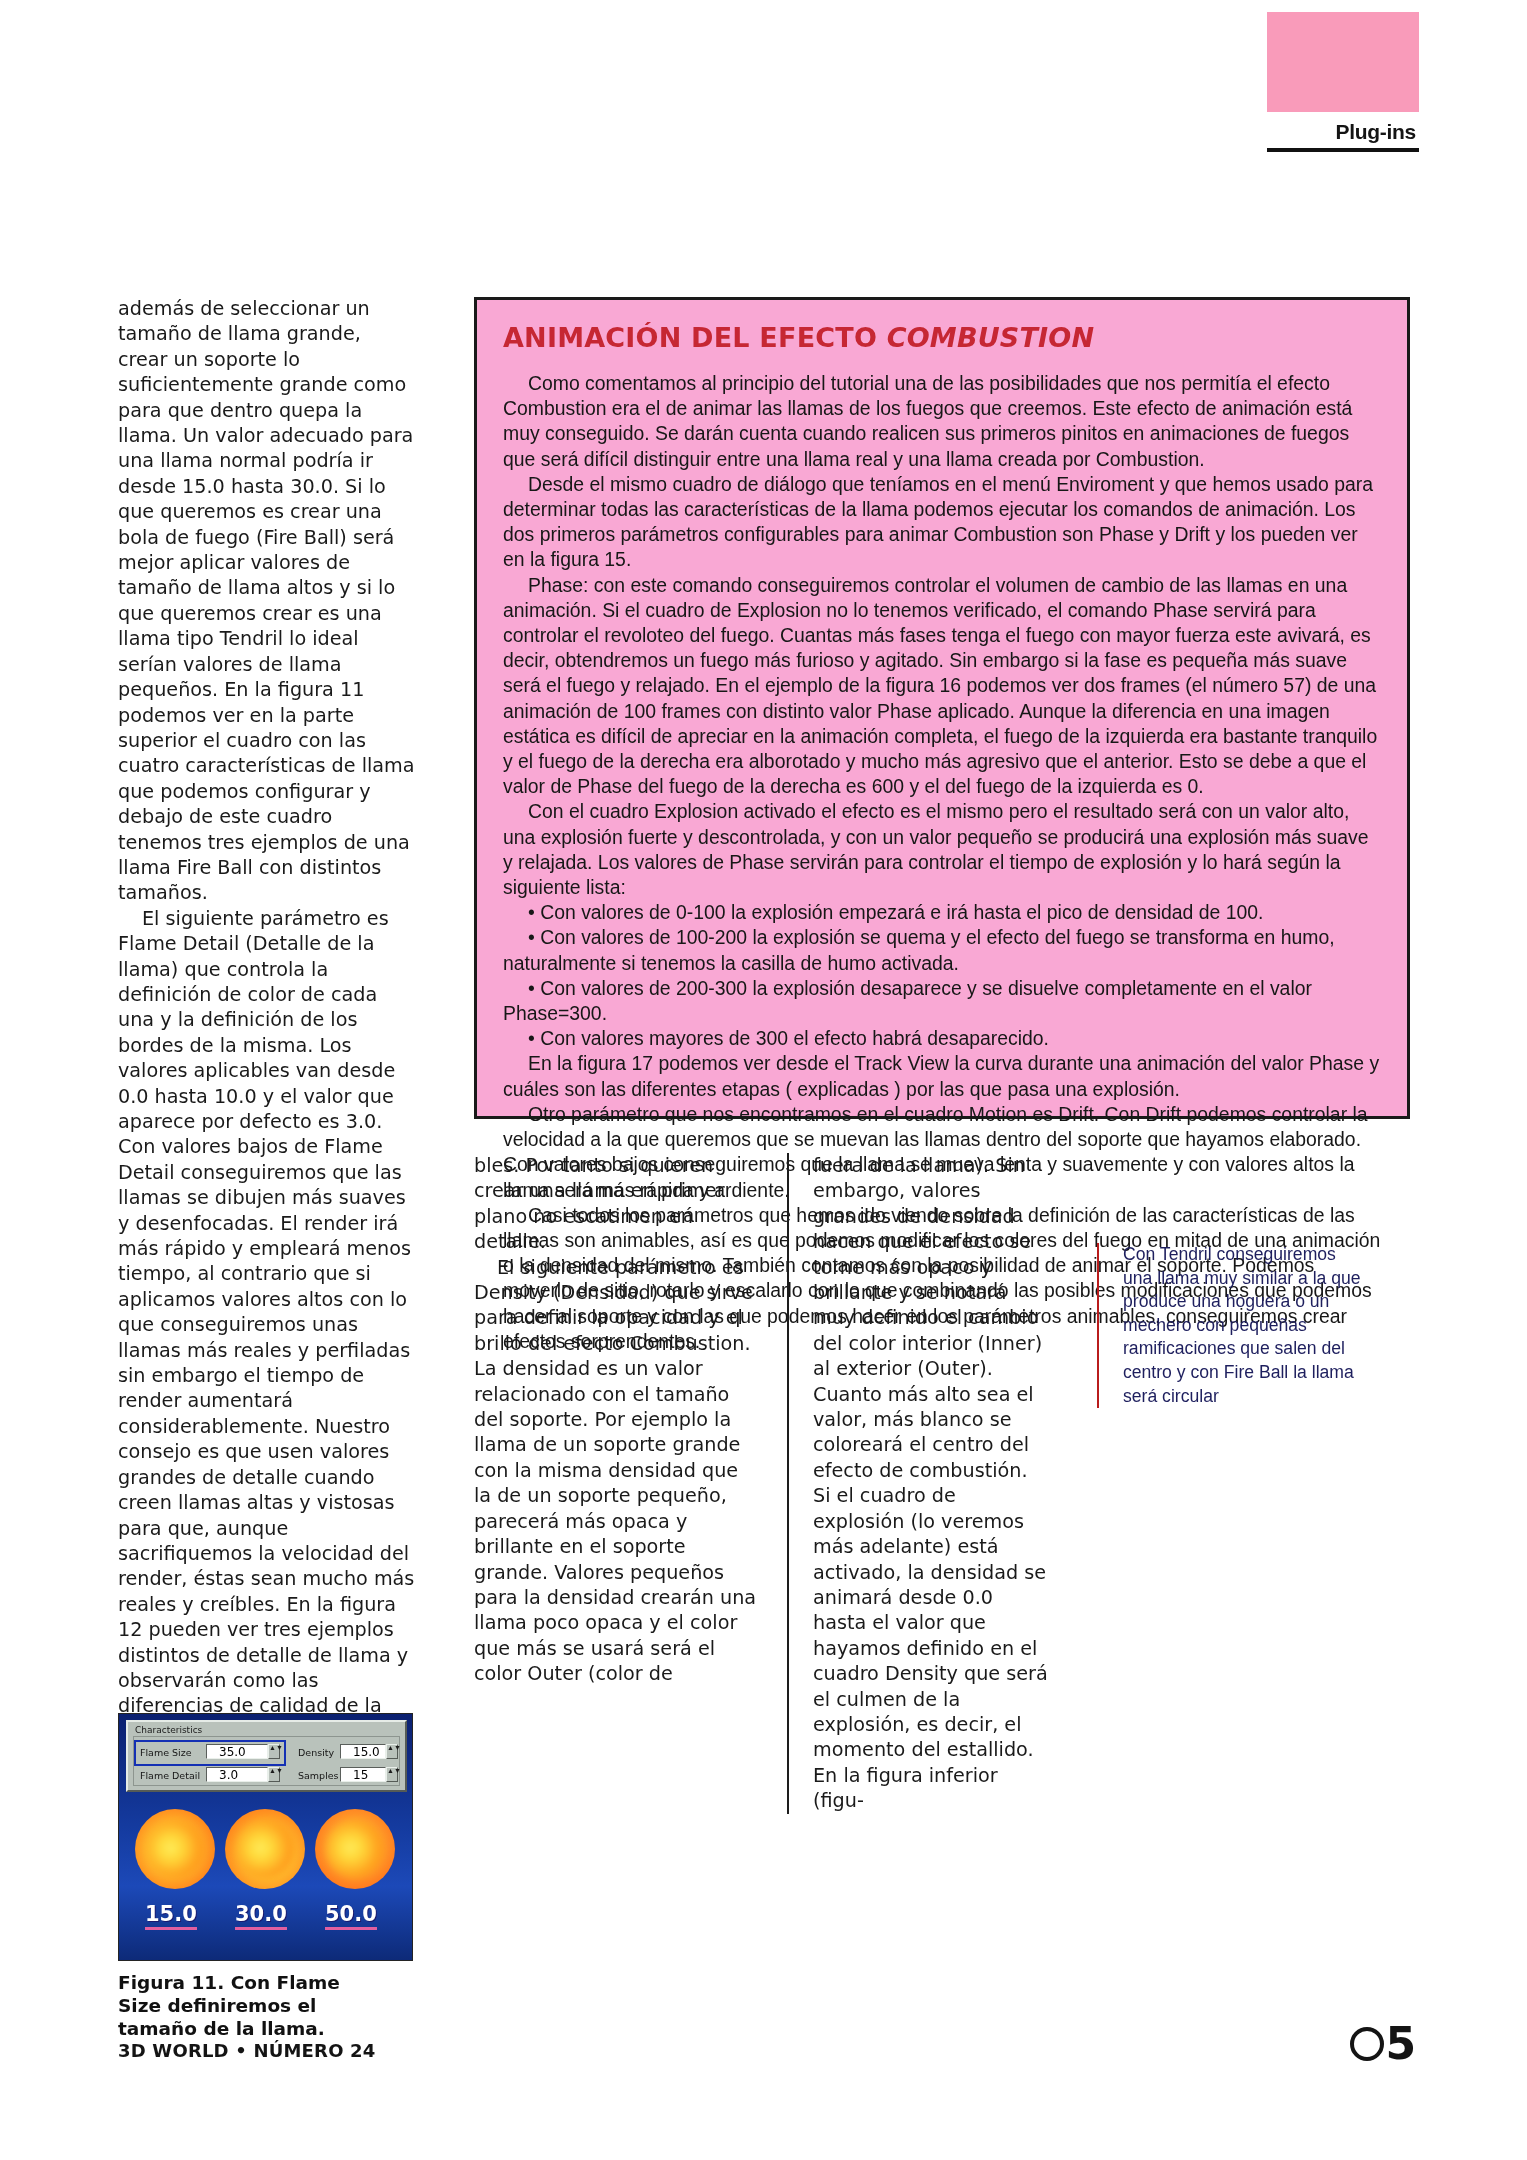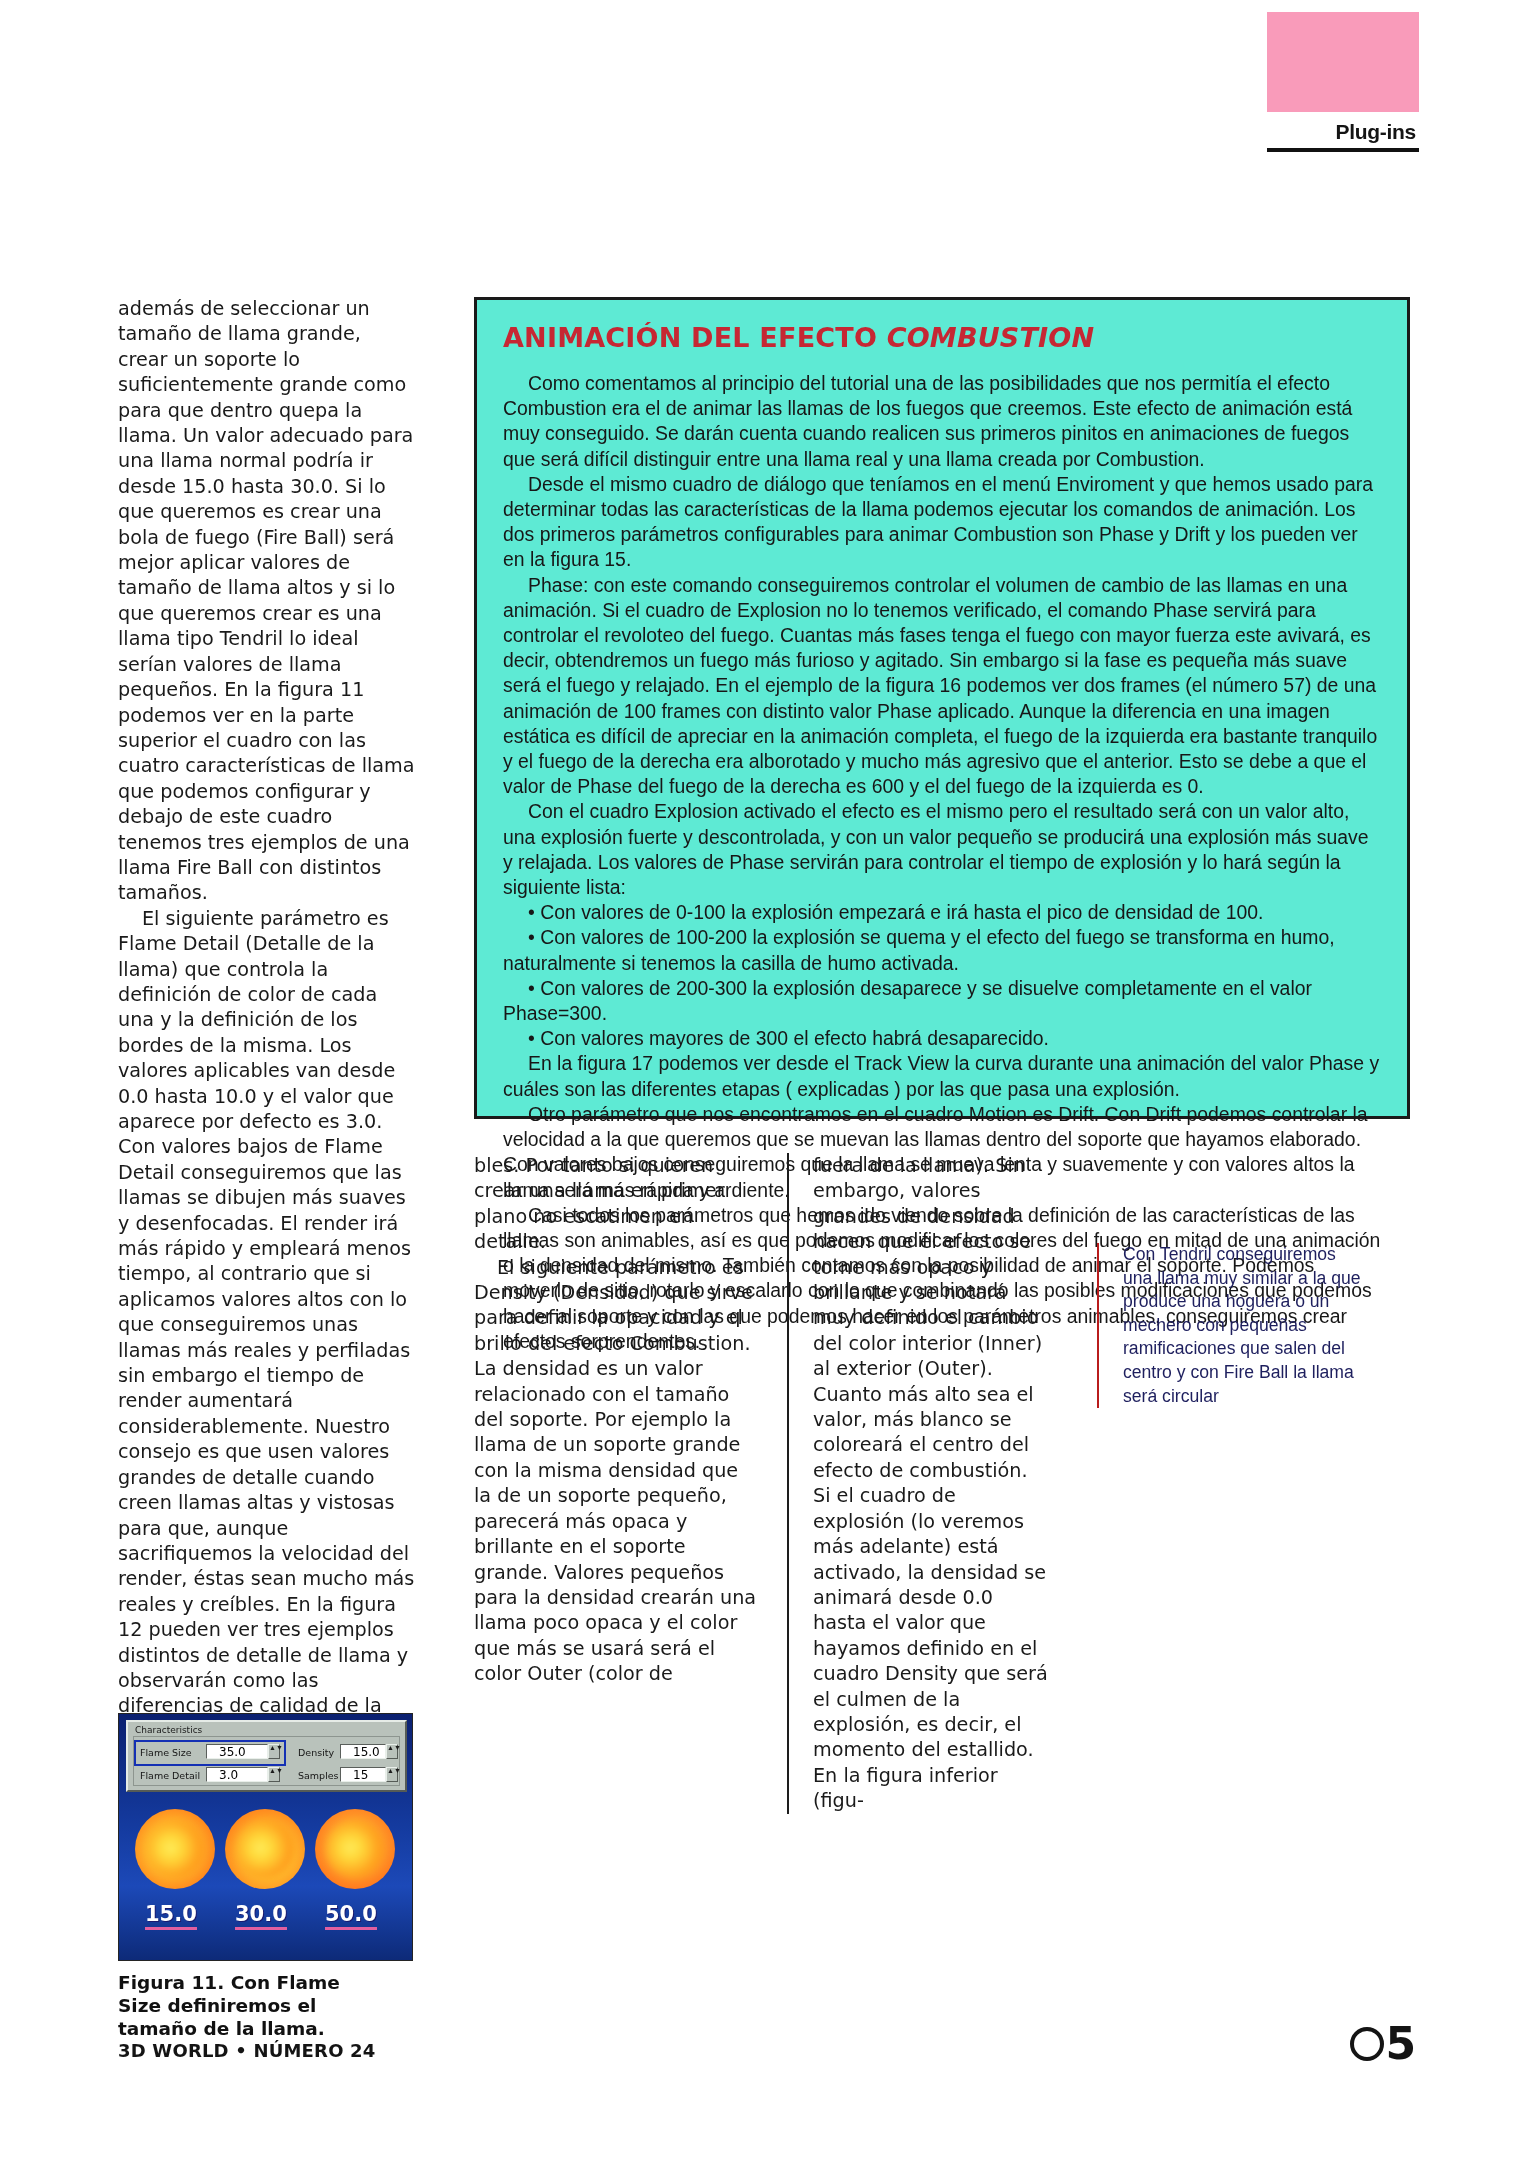--- a/index.html
+++ b/index.html
@@ -174,7 +174,7 @@
     width: 936px;
     height: 822px;
     border: 3px solid #1a1a1a;
-    background: #5eead4;
+    background: #f9a8d4;
     padding: 22px 26px 10px 26px;
   }
   #article-heading {

